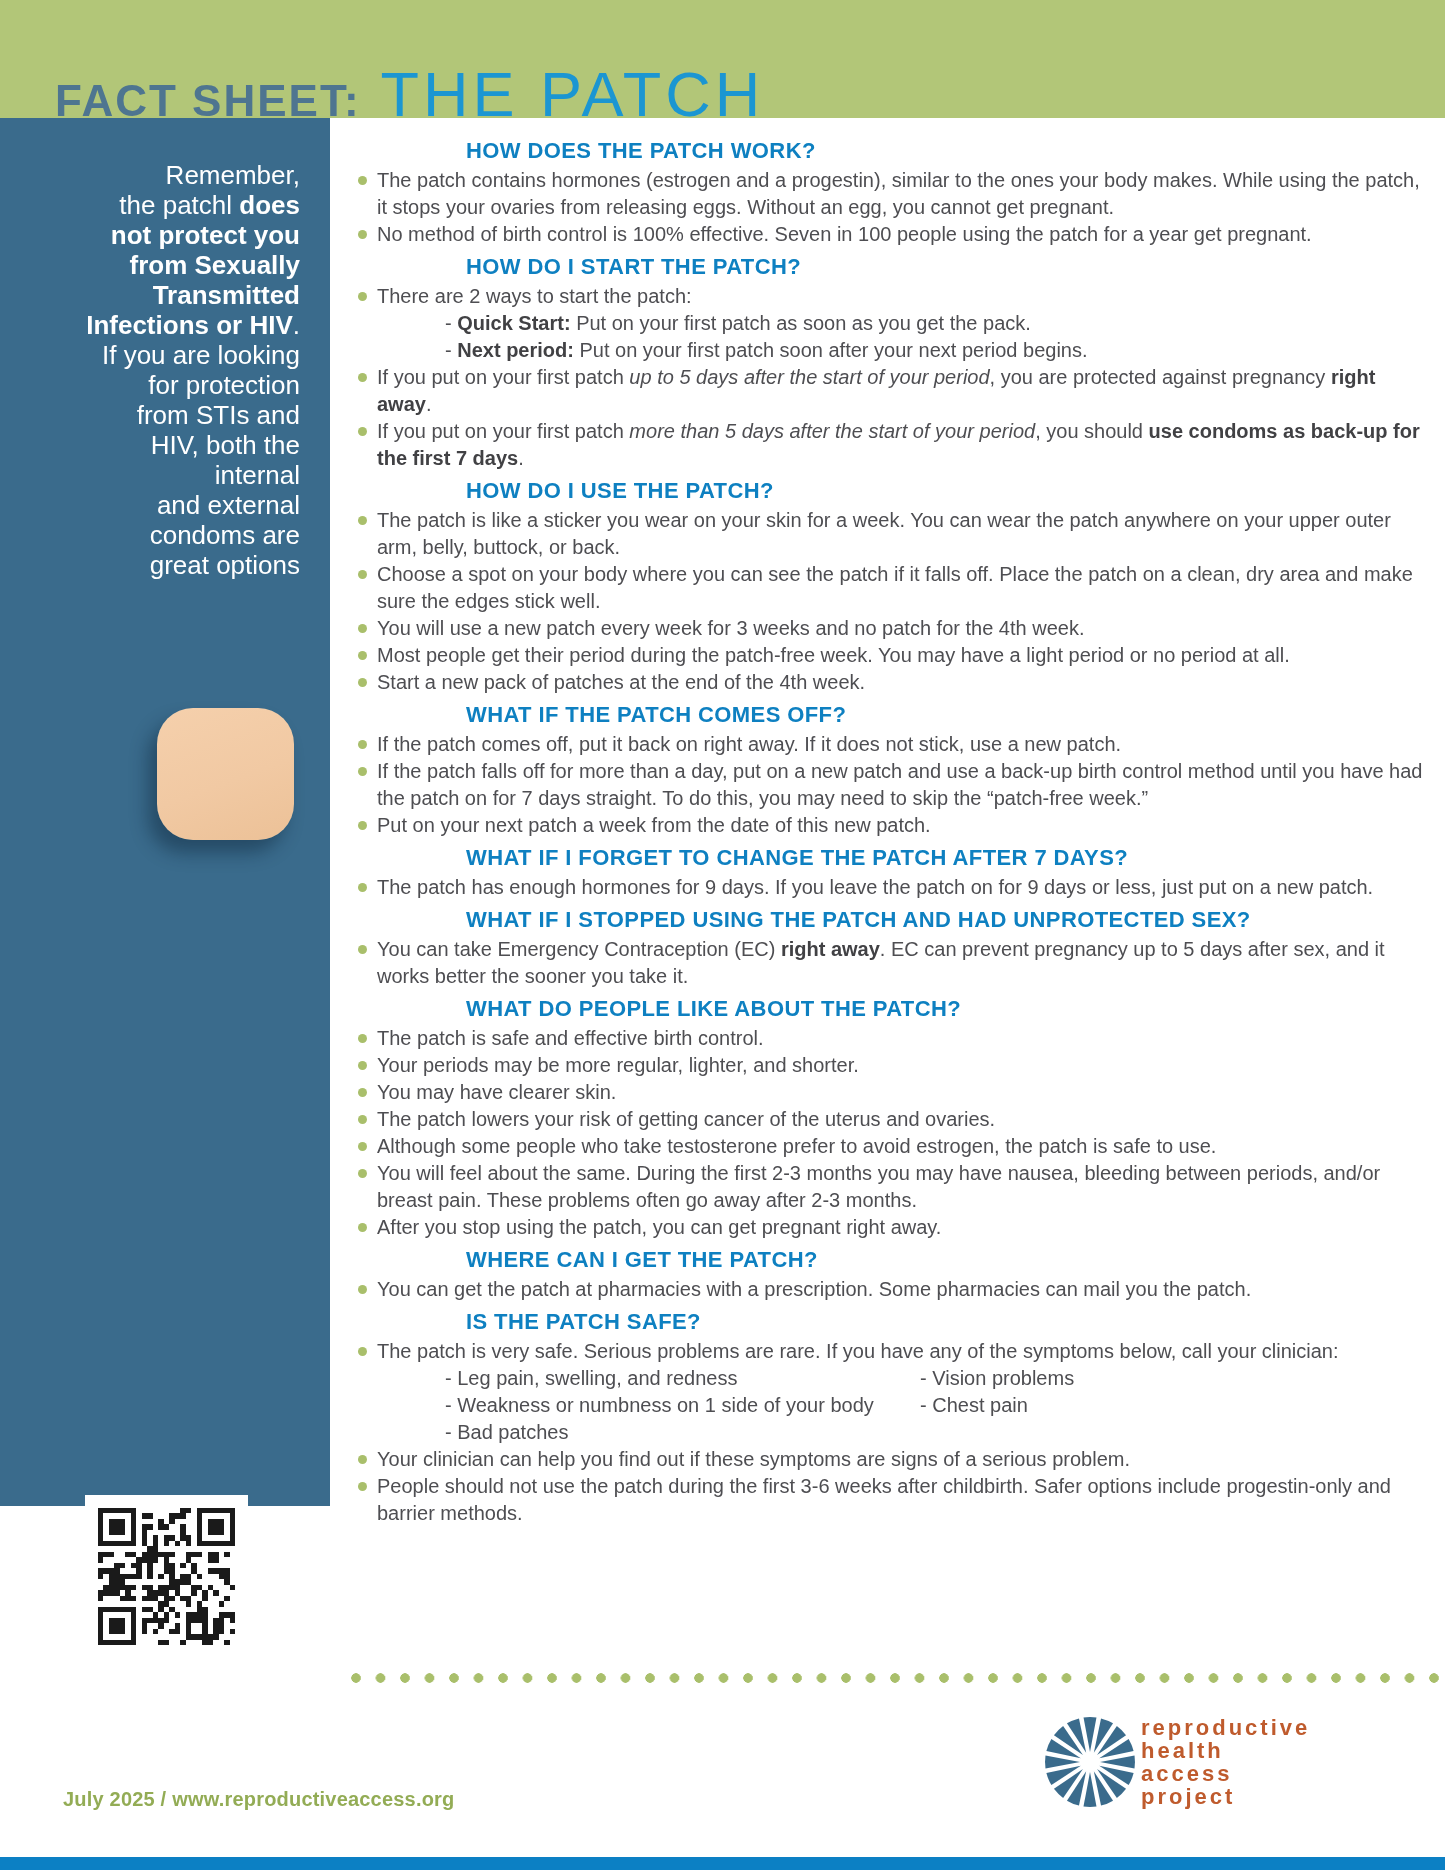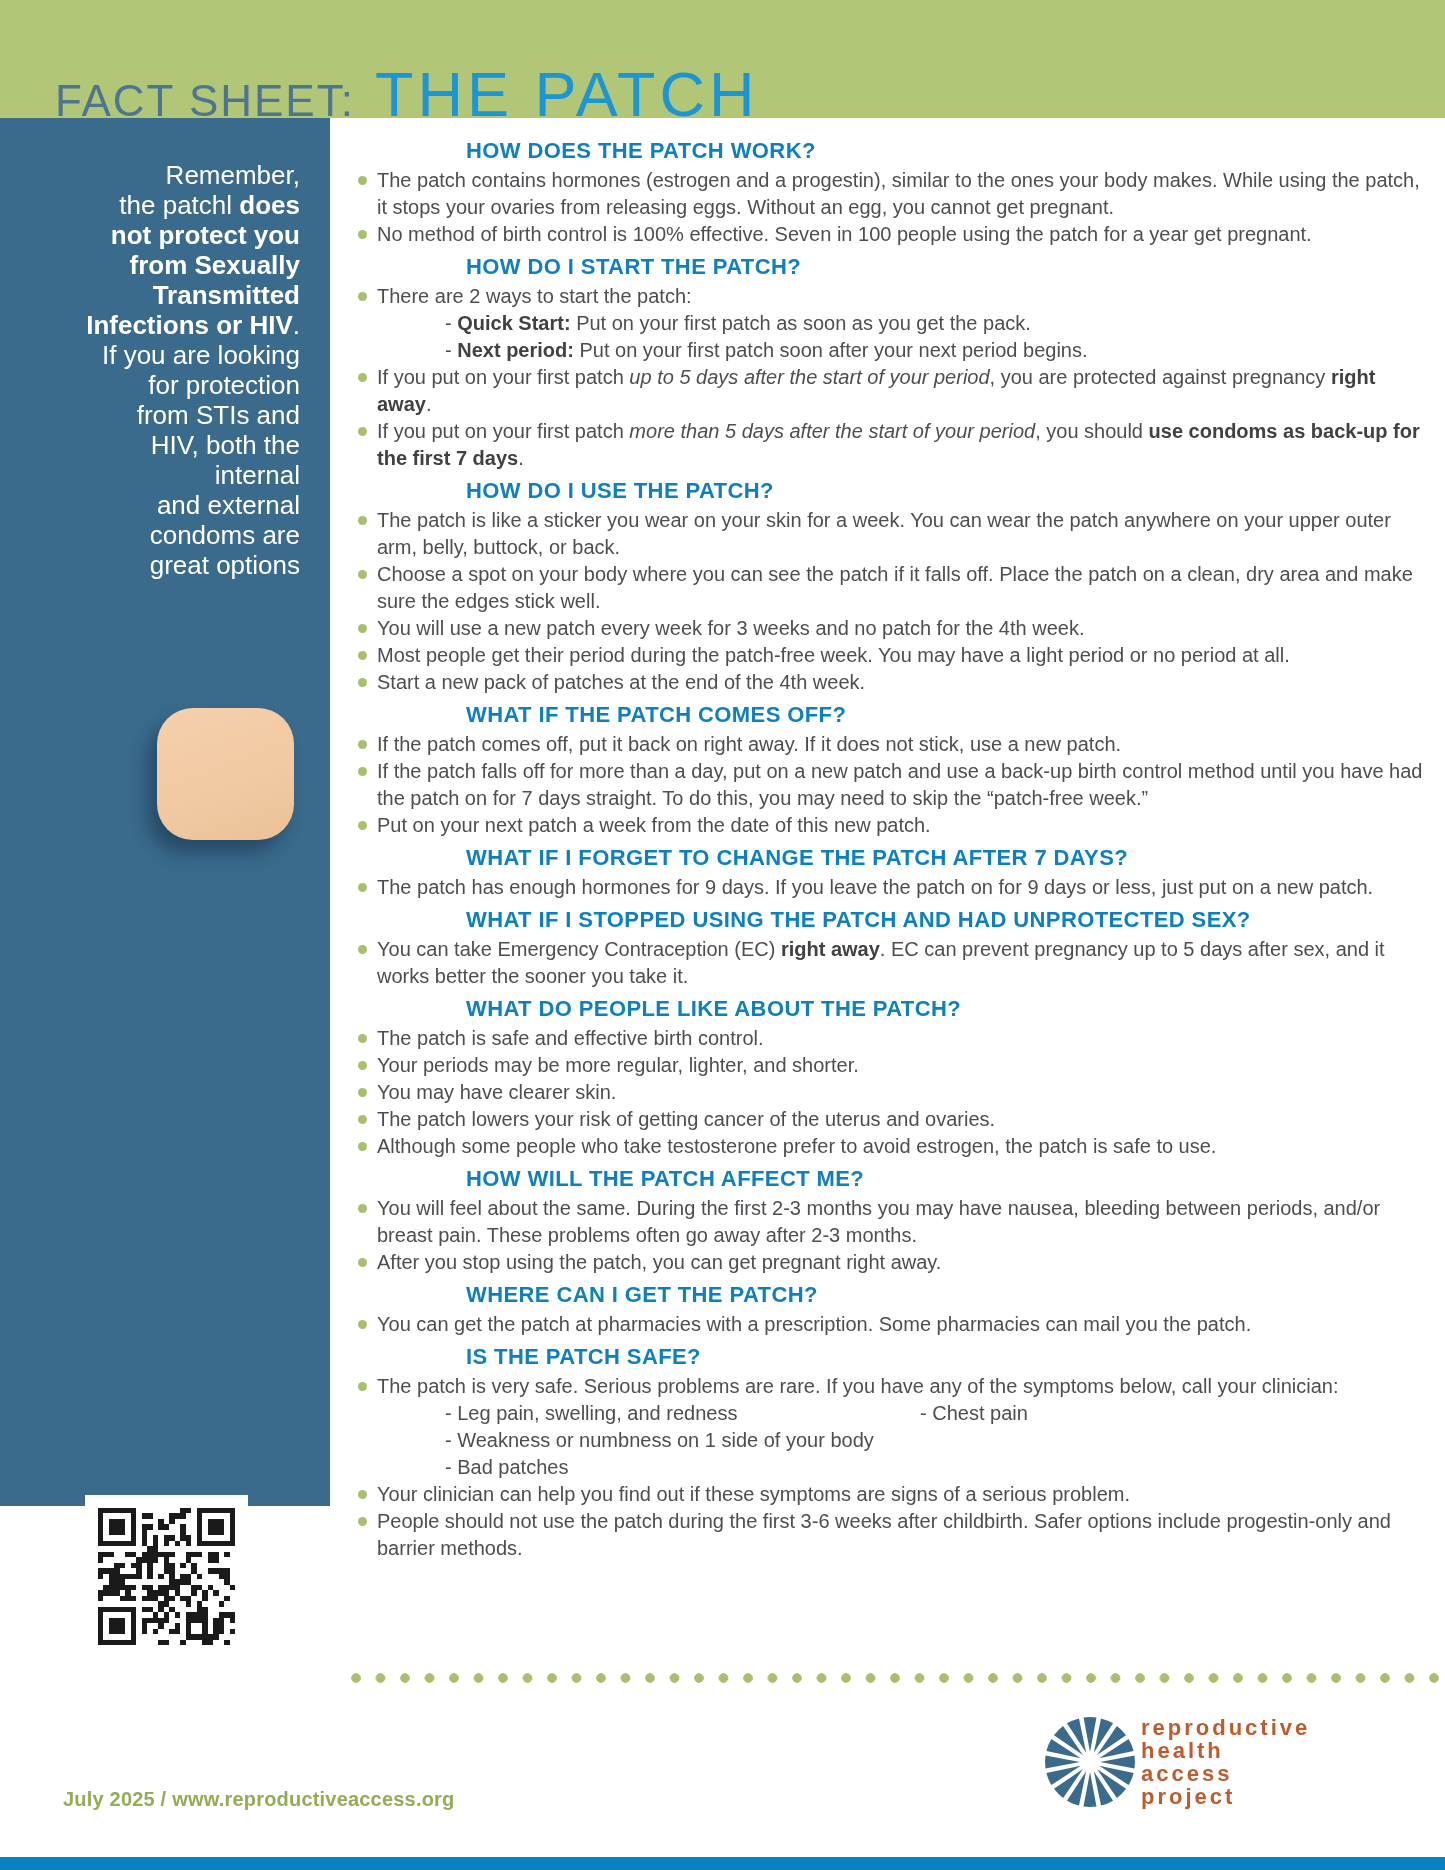--- a/index.html
+++ b/index.html
@@ -16,7 +16,7 @@
     padding:58px 0 0 55px;
   }
   .topbar .fs {
-    color:#4e7590; font-size:44px; letter-spacing:2px; font-weight:400;
+    color:#4e7590; font-size:44px; letter-spacing:2px; font-weight:700;
   }
   .topbar .tp {
     color:#1b96d2; font-size:63px; letter-spacing:4px; font-weight:400; margin-left:20px;

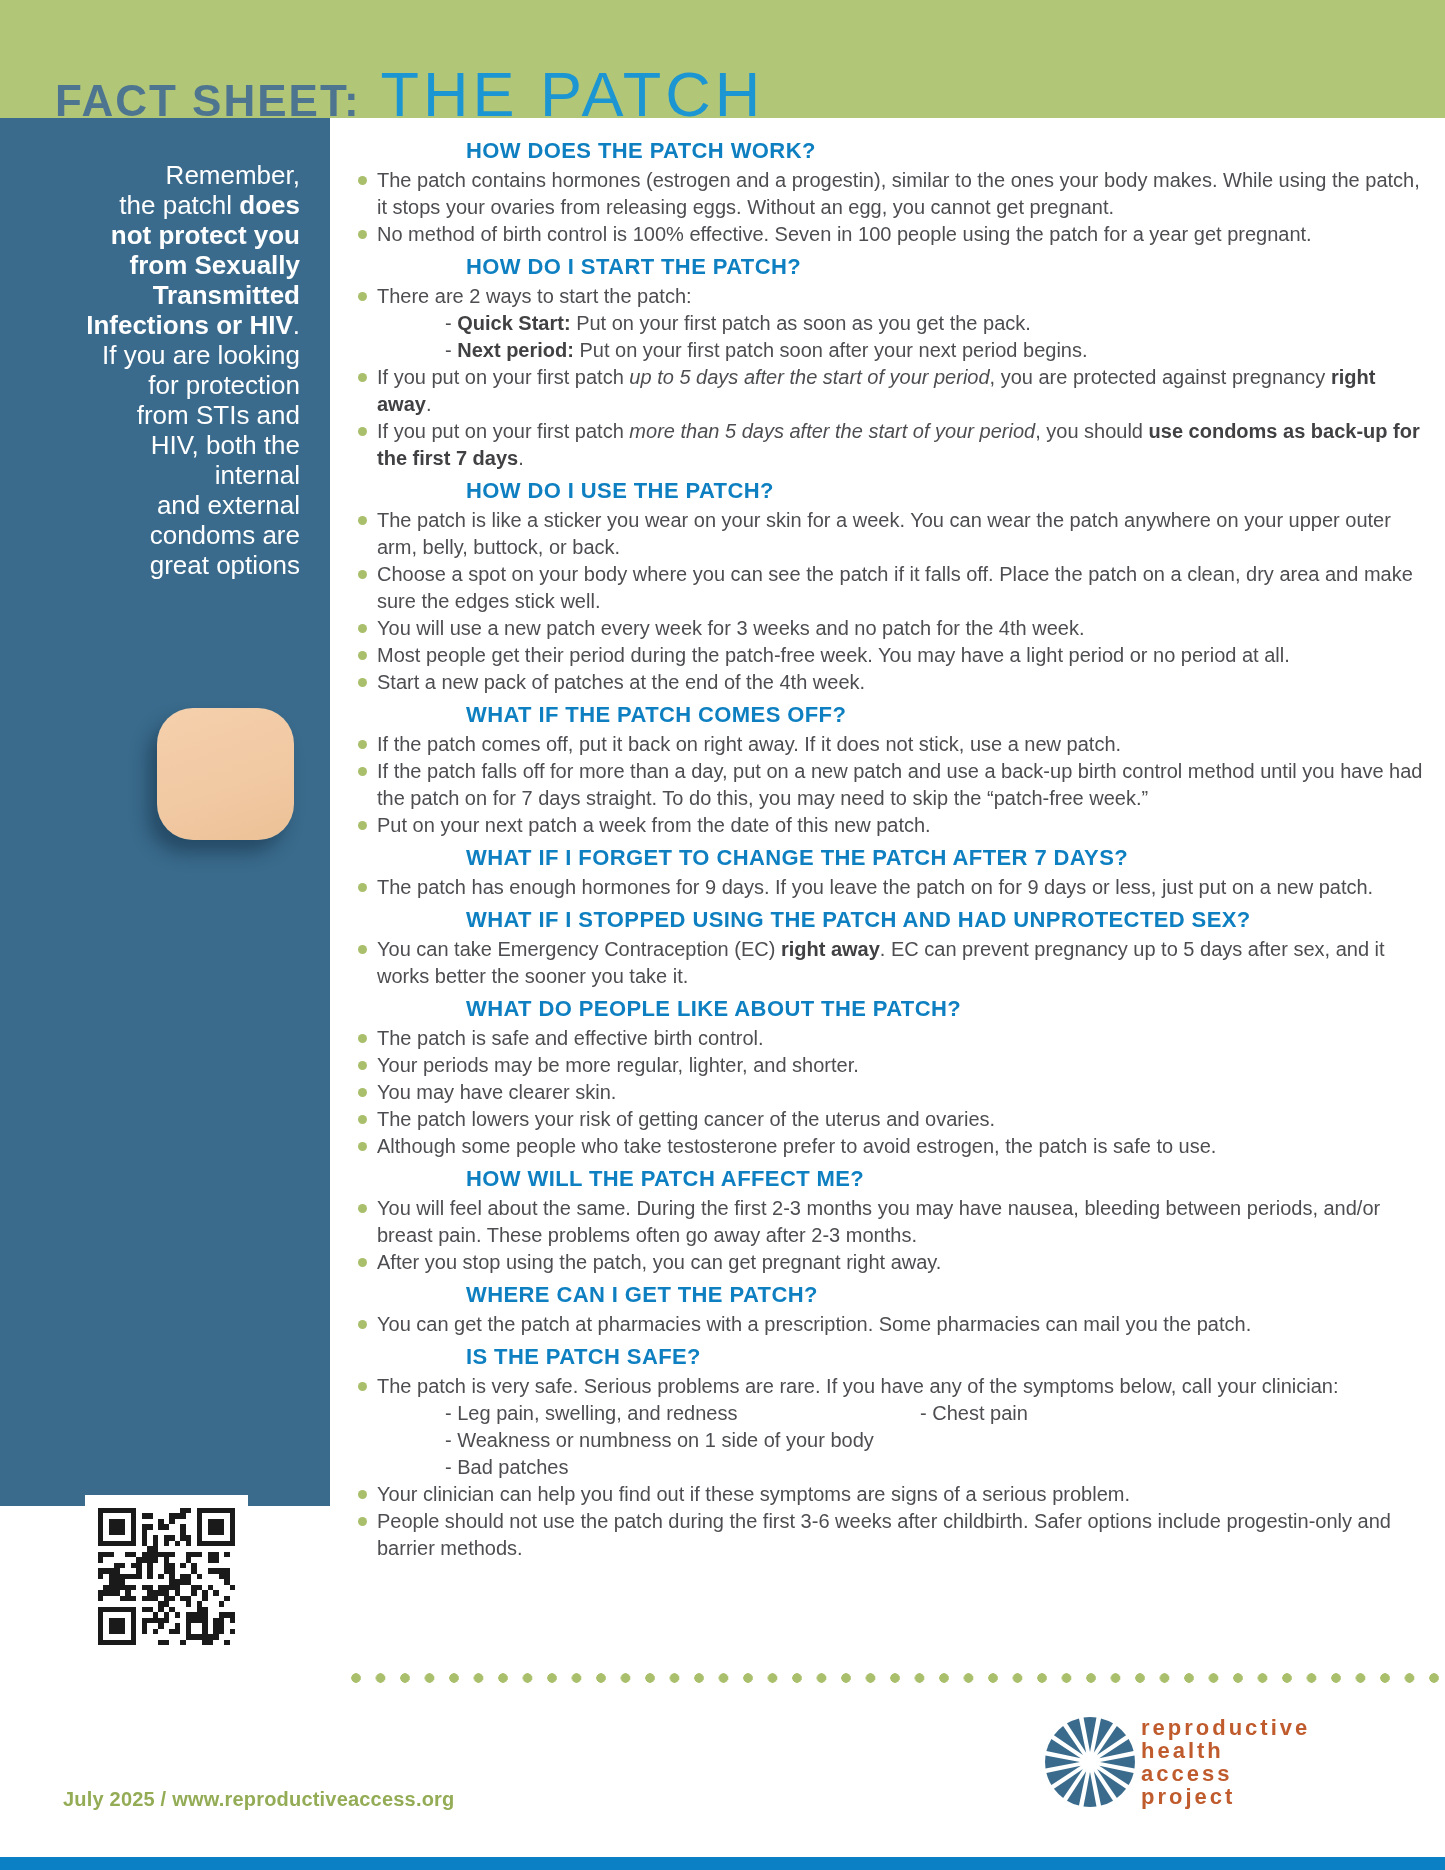--- a/index.html
+++ b/index.html
@@ -449,7 +449,6 @@
           <li><span>The patch lowers your risk of getting cancer of the uterus and ovaries.</span></li>
           <li><span>Although some people who take testosterone prefer to avoid estrogen, the patch is safe to use.</span></li>
         </ul>
-        <div class="section-title">HOW WILL THE PATCH AFFECT ME?</div>
         <ul class="bullets">
           <li><span>You will feel about the same. During the first 2-3 months you may have nausea, bleeding between periods, and/or breast pain. These problems often go away after 2-3 months.</span></li>
           <li><span>After you stop using the patch, you can get pregnant right away.</span></li>

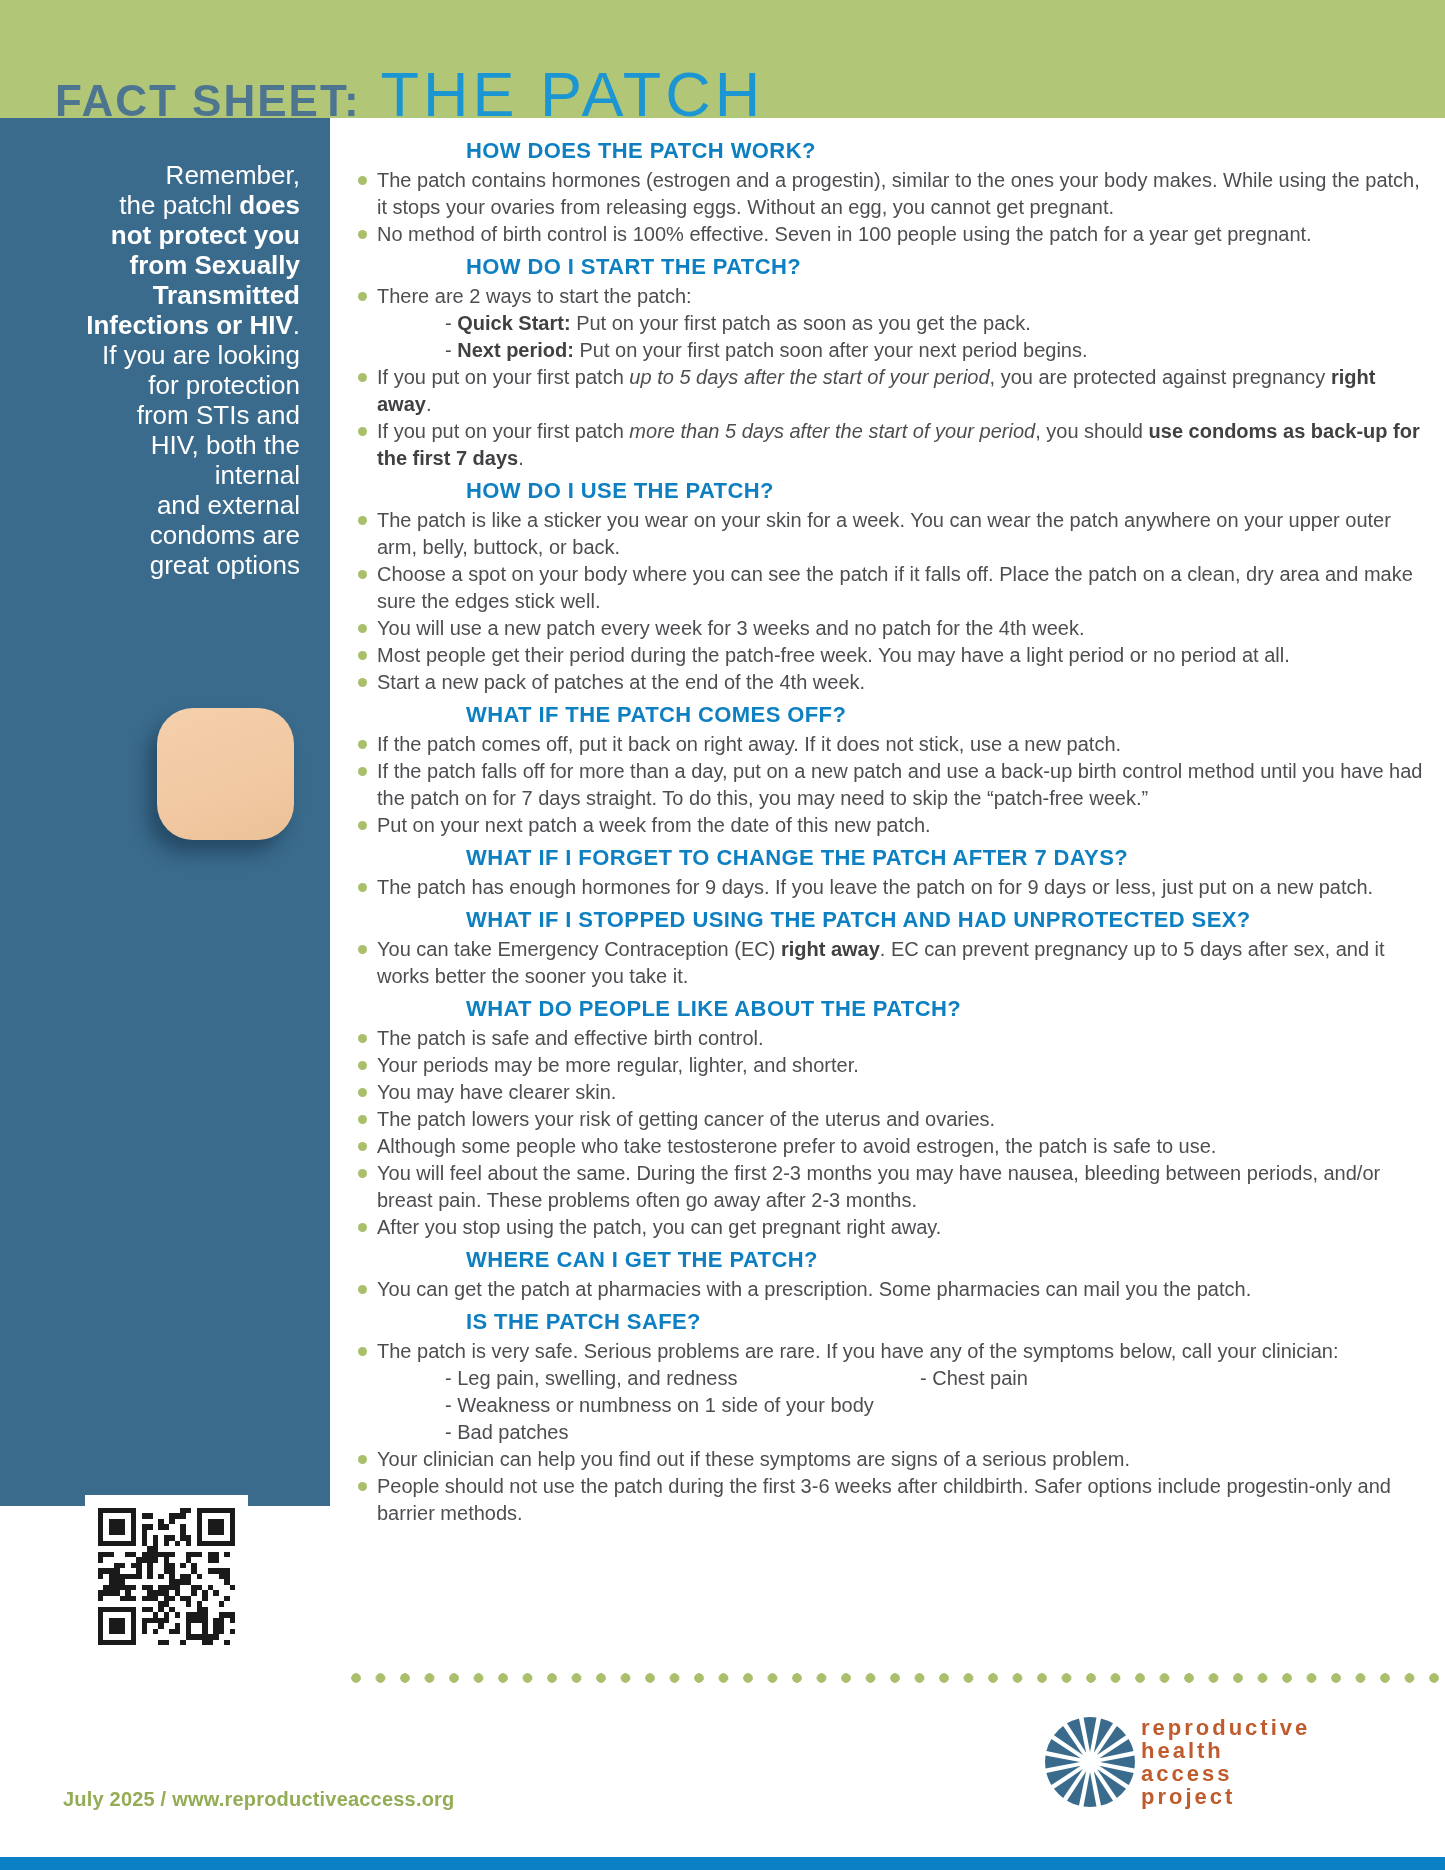--- a/index.html
+++ b/index.html
@@ -466,6 +466,7 @@
                 <div>- Bad patches</div>
               </div>
               <div class="col2">
+                <div>- Vision problems</div>
                 <div>- Chest pain</div>
               </div>
             </div></li>

